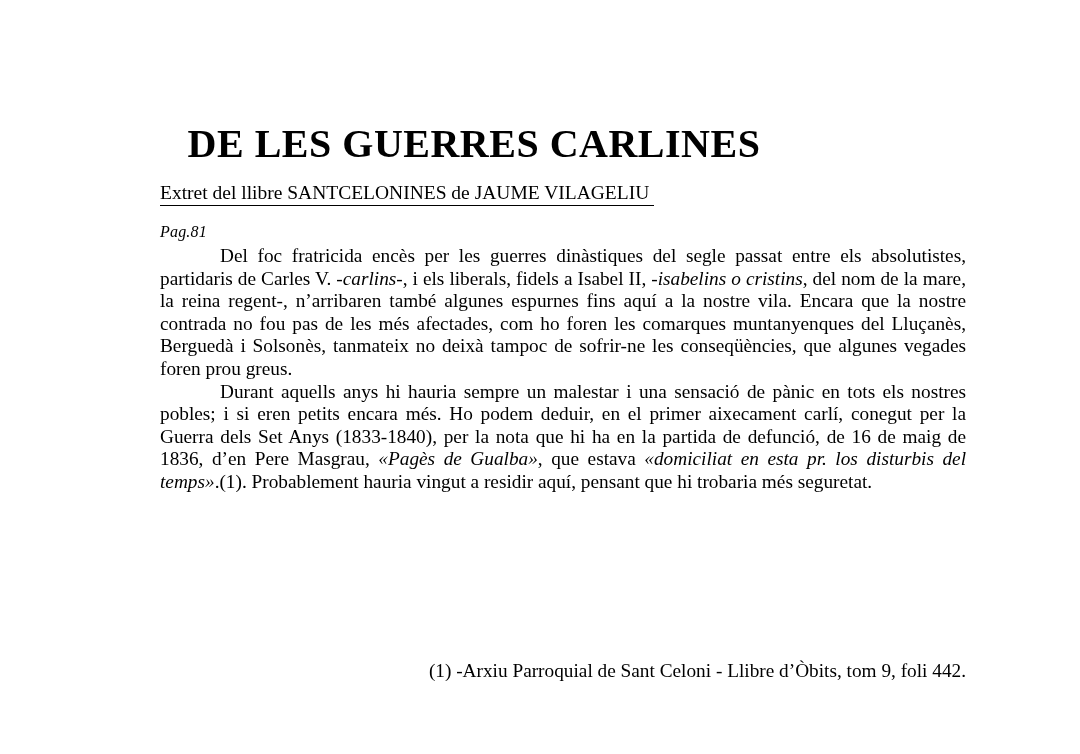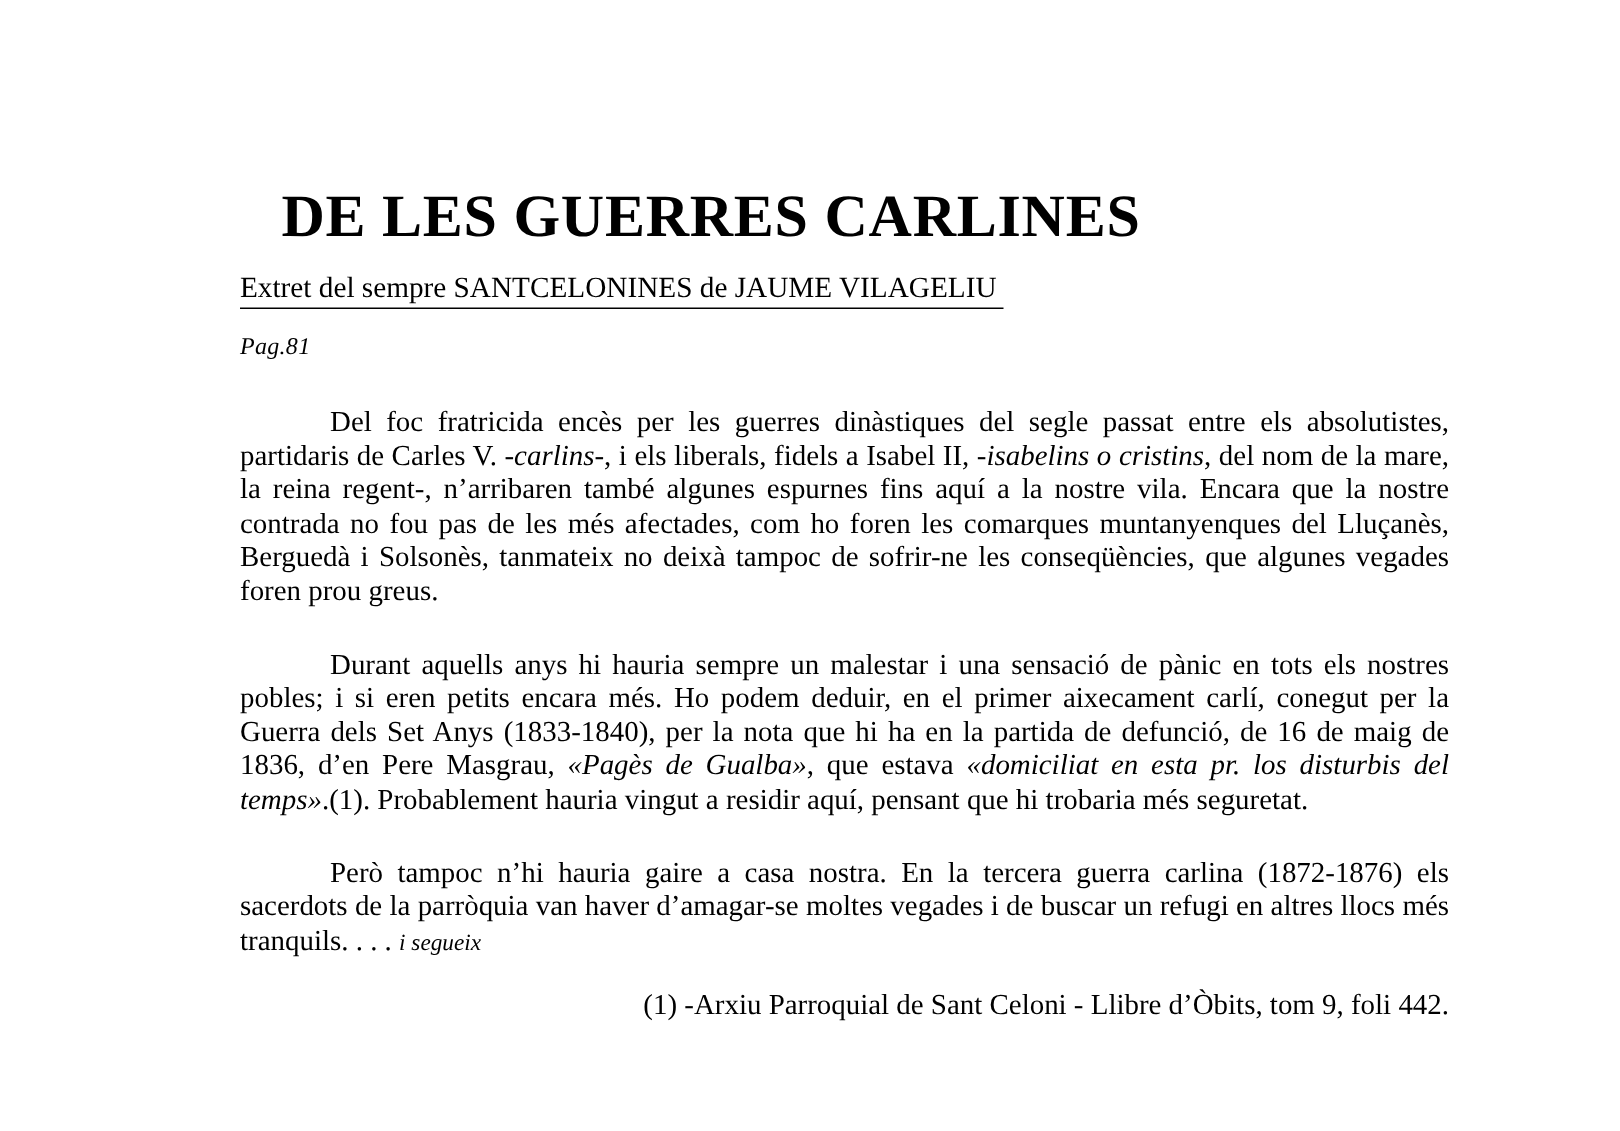--- a/index.html
+++ b/index.html
@@ -108,7 +108,7 @@
   <h1 class="doc-title">DE LES GUERRES CARLINES</h1>
 
   <div class="header-block">
-    <div class="source-line">Extret del sempre SANTCELONINES de JAUME VILAGELIU </div>
+    <div class="source-line">Extret del llibre SANTCELONINES de JAUME VILAGELIU </div>
     <div class="page-ref">Pag.81</div>
   </div>
 

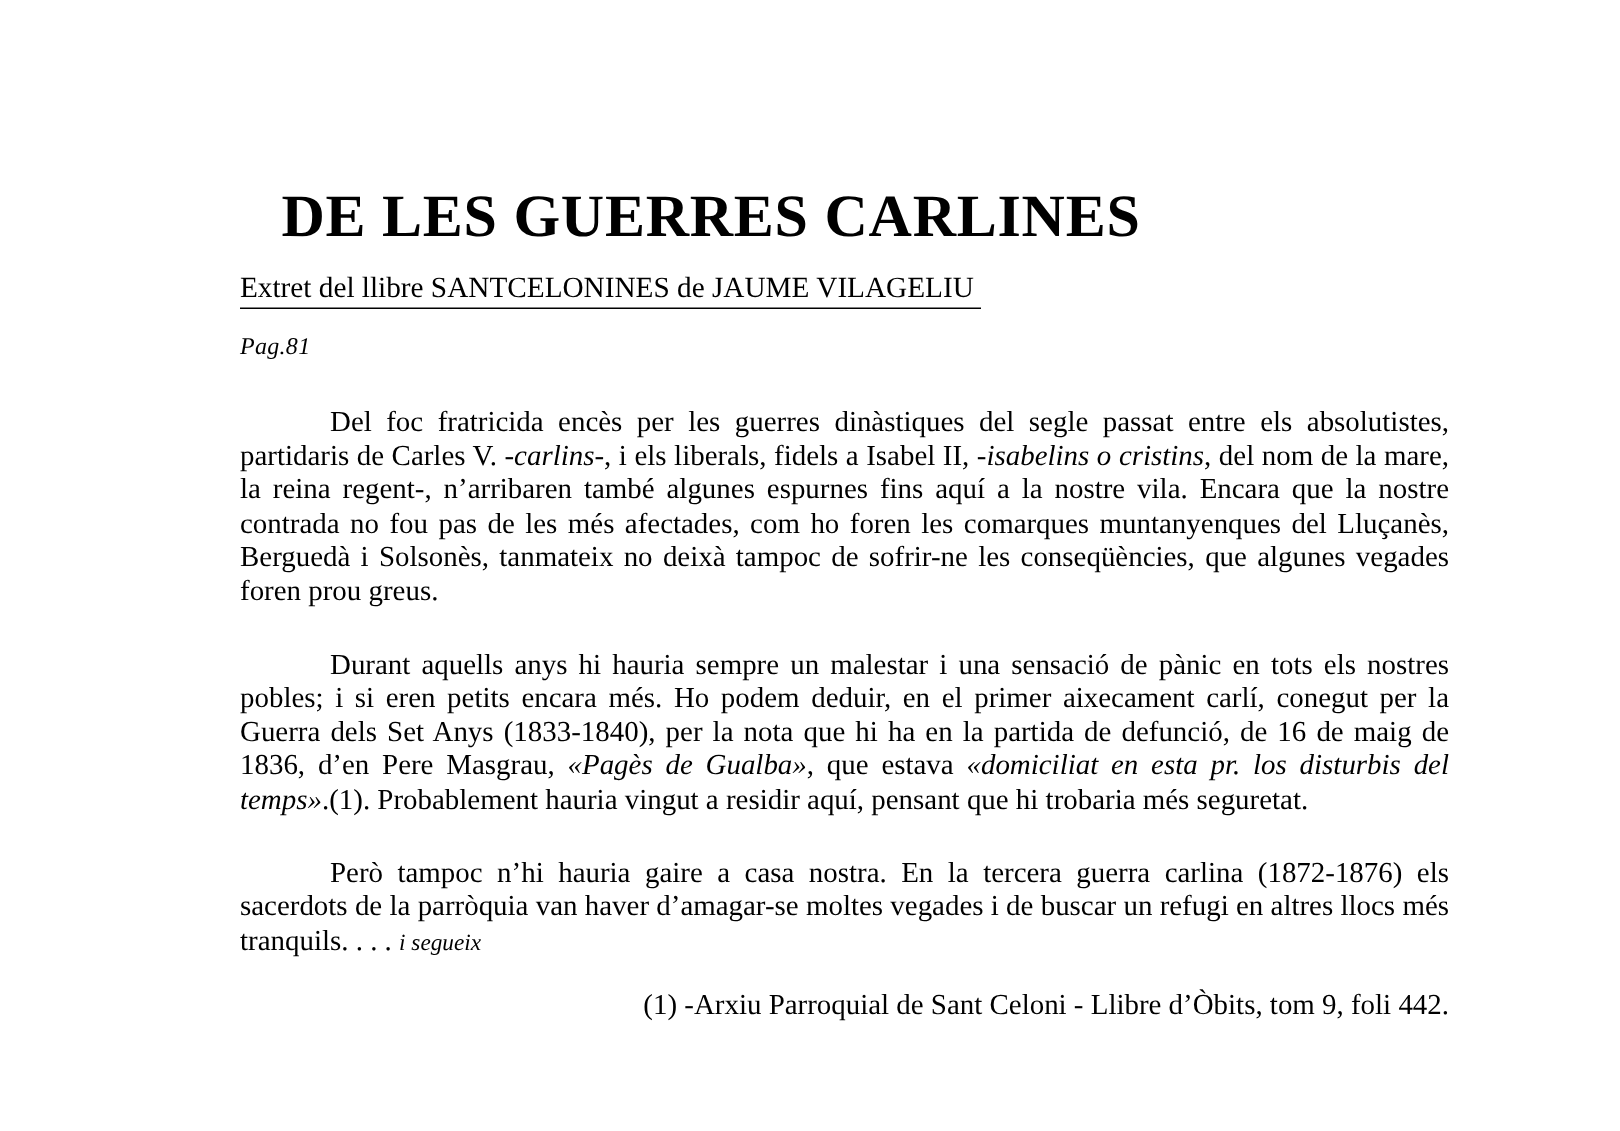--- a/index.html
+++ b/index.html
@@ -76,7 +76,6 @@
   }
   .para.indent {
     text-indent: 60px;
-    margin-top: 26px;
   }
   .para.flush {
     text-indent: 0;

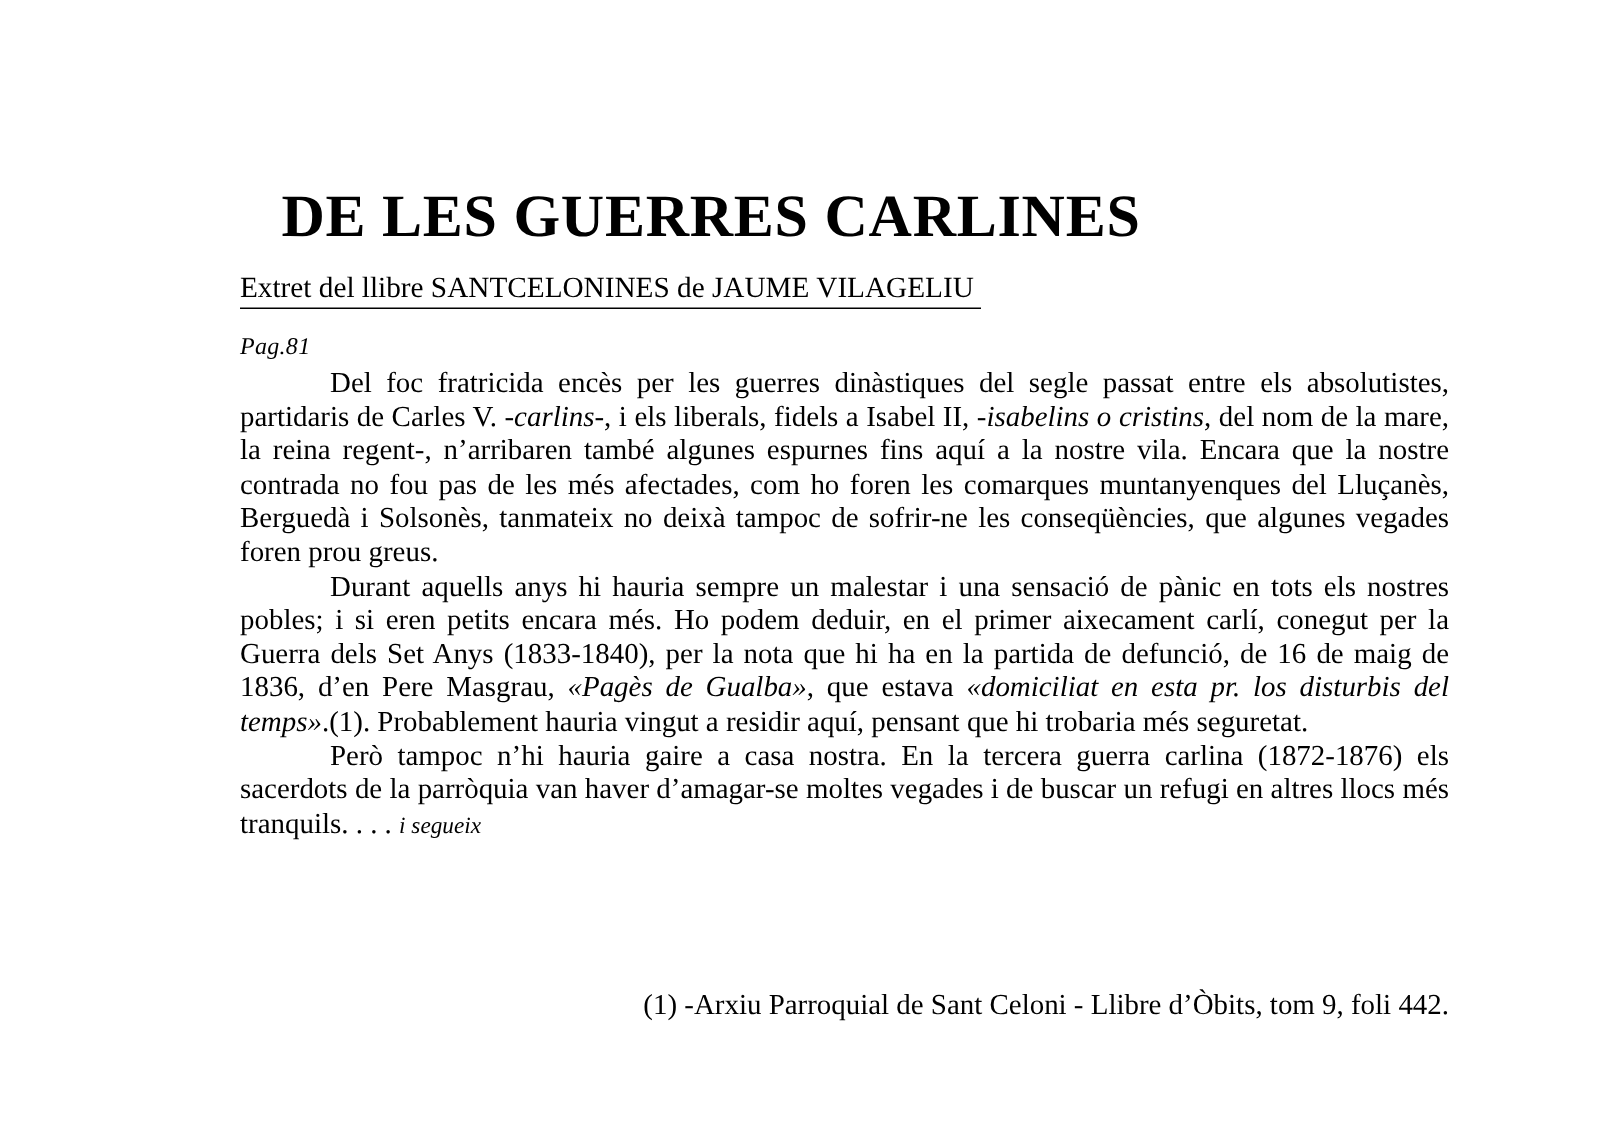--- a/index.html
+++ b/index.html
@@ -114,7 +114,6 @@
   <div class="body-block">
     <p class="para indent"><span>Del foc fratricida encès per les guerres dinàstiques del segle passat entre els absolutistes, partidaris de Carles V. -</span><i>carlins</i><span>-, i els liberals, fidels a Isabel II, -</span><i>isabelins o cristins</i><span>, del nom de la mare, la reina regent-, n’arribaren també algunes espurnes fins aquí a la nostre vila. Encara que la nostre contrada no fou pas de les més afectades, com ho foren les comarques muntanyenques del Lluçanès, Berguedà i Solsonès, tanmateix no deixà tampoc de sofrir-ne les conseqüències, que algunes vegades foren prou greus.</span></p>
     <p class="para indent"><span>Durant aquells anys hi hauria sempre un malestar i una sensació de pànic en tots els nostres pobles; i si eren petits encara més. Ho podem deduir, en el primer aixecament carlí, conegut per la Guerra dels Set Anys (1833-1840), per la nota que hi ha en la partida de defunció, de 16 de maig de 1836, d’en Pere Masgrau, </span><i>«Pagès de Gualba»</i><span>, que estava </span><i>«domiciliat en esta pr. los disturbis del temps»</i><span>.(1). Probablement hauria vingut a residir aquí, pensant que hi trobaria més seguretat.</span></p>
-    <p class="para indent"><span>Però tampoc n’hi hauria gaire a casa nostra. En la tercera guerra carlina (1872-1876) els sacerdots de la parròquia van haver d’amagar-se moltes vegades i de buscar un refugi en altres llocs més tranquils.  .  .  . </span><span class="small-italic">i segueix</span></p>
   </div>
 
   <div class="footnote">(1) -Arxiu Parroquial de Sant Celoni - Llibre d’Òbits, tom 9, foli 442.</div>

